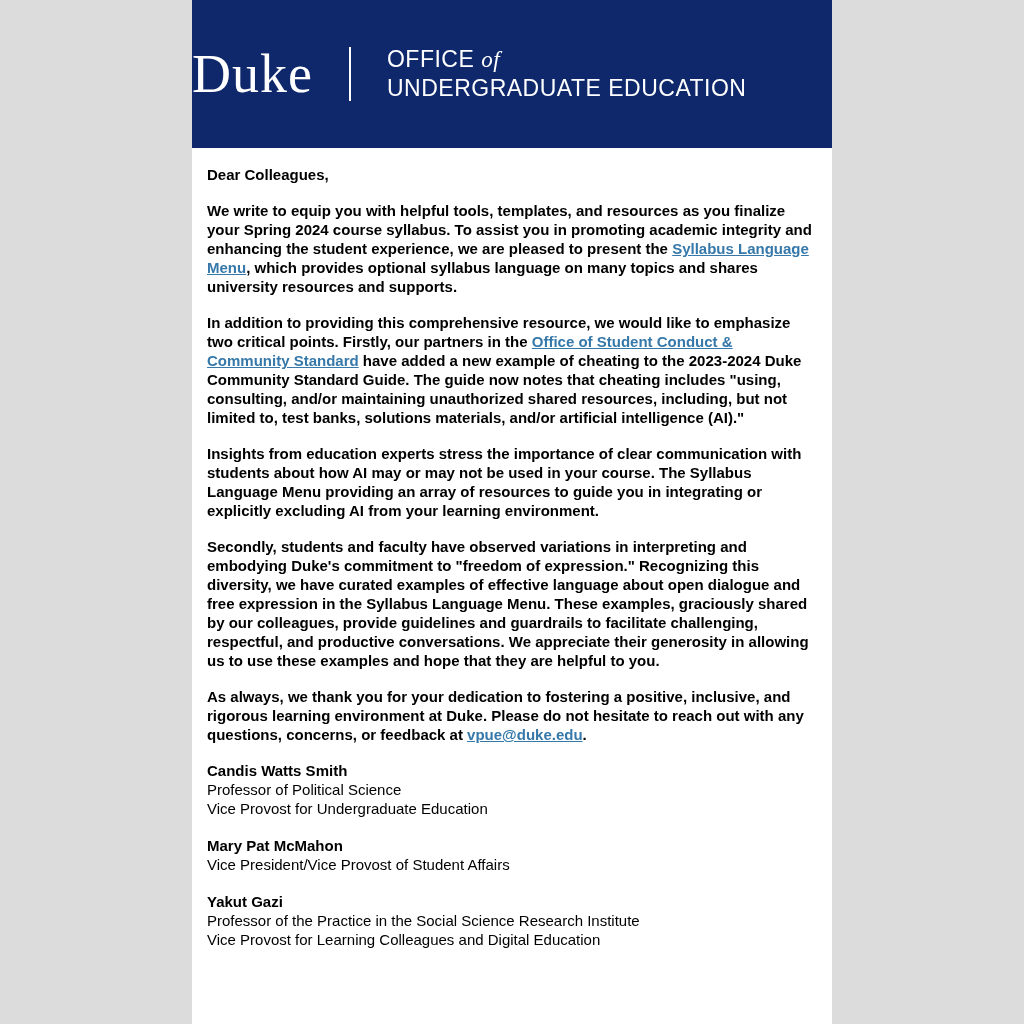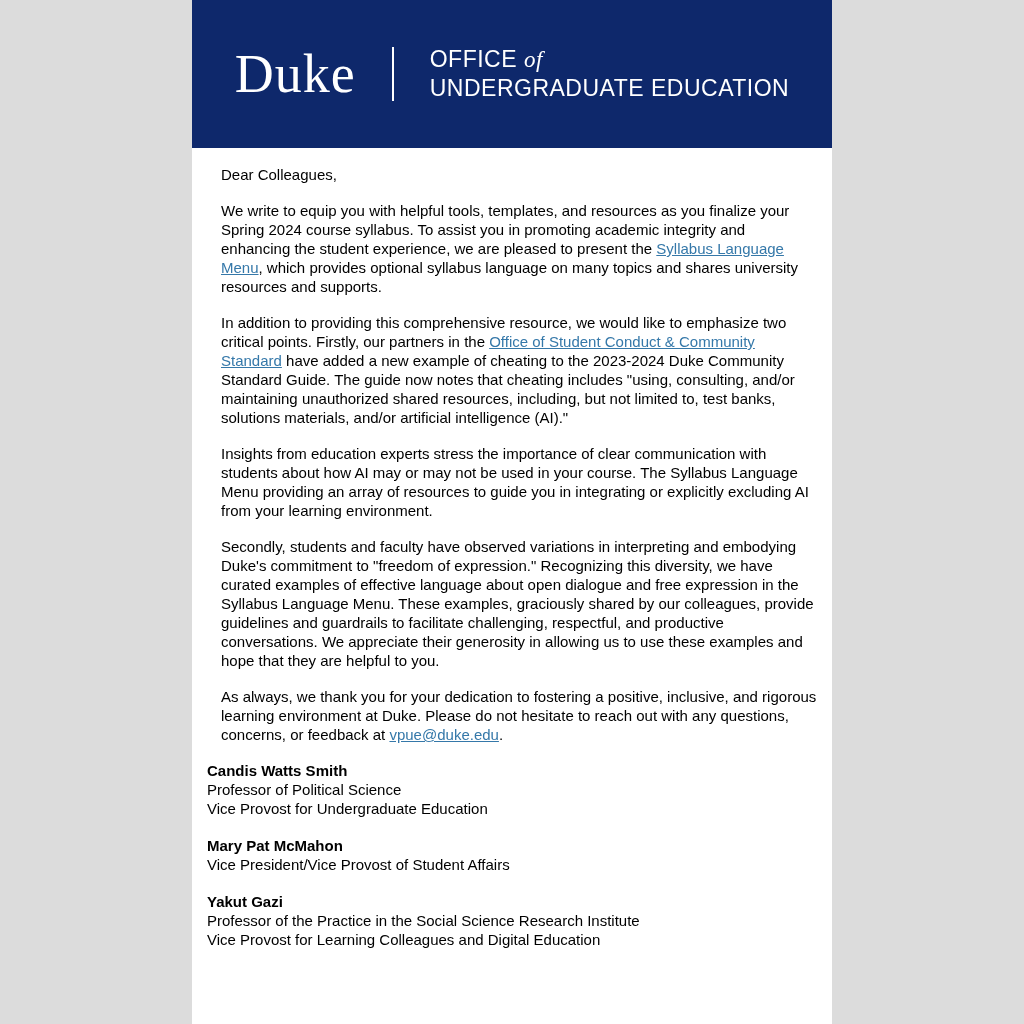--- a/index.html
+++ b/index.html
@@ -20,7 +20,7 @@
     height: 148px;
     display: flex;
     align-items: center;
-    justify-content: center;
+    justify-content: flex-start;
     gap: 36px;
   }
   .duke-wordmark {

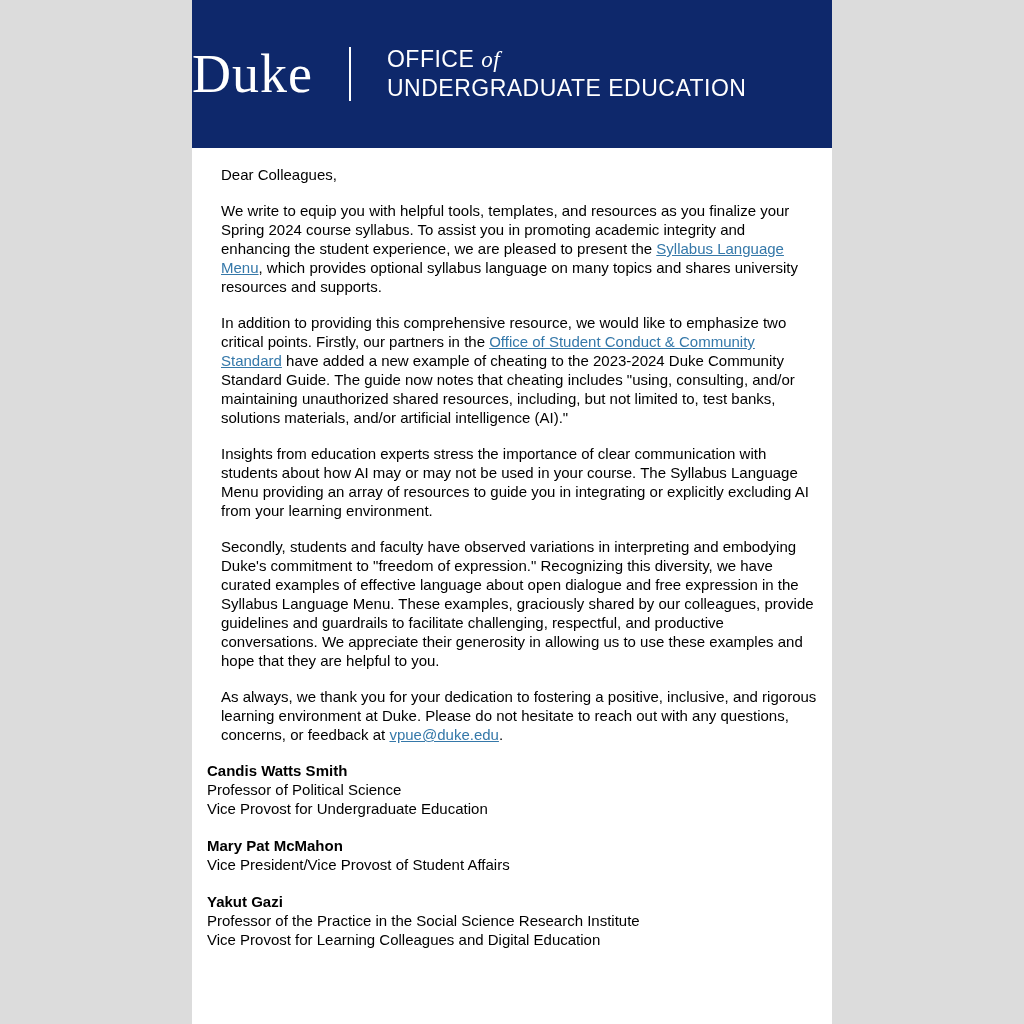--- a/index.html
+++ b/index.html
@@ -53,7 +53,7 @@
     font-size: 15px;
     line-height: 19px;
   }
-  .email-body p { margin: 0 0 17px 14px; }
+  .email-body p { margin: 0 0 17px 0; font-weight: bold; }
   a {
     color: var(--link-color, #3578a9);
     text-decoration: underline;

